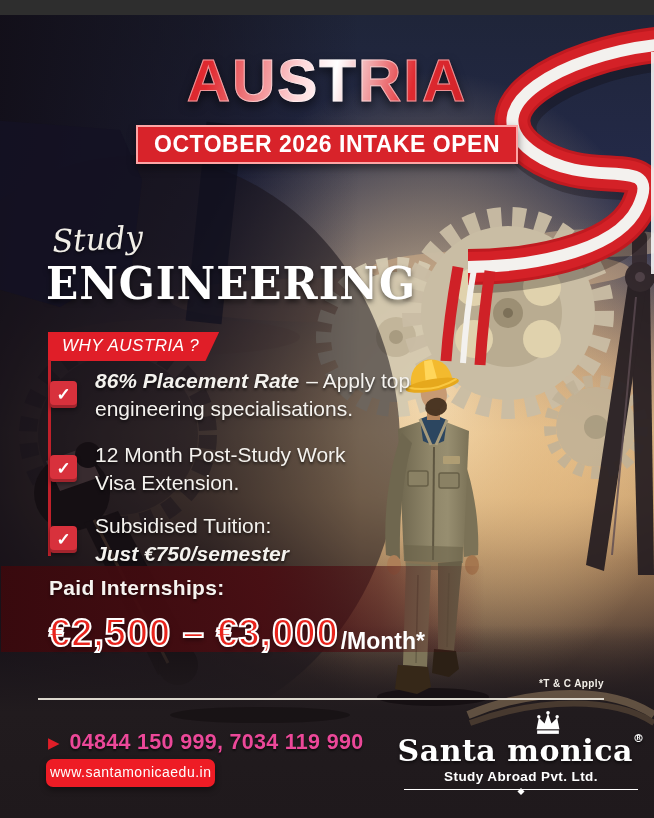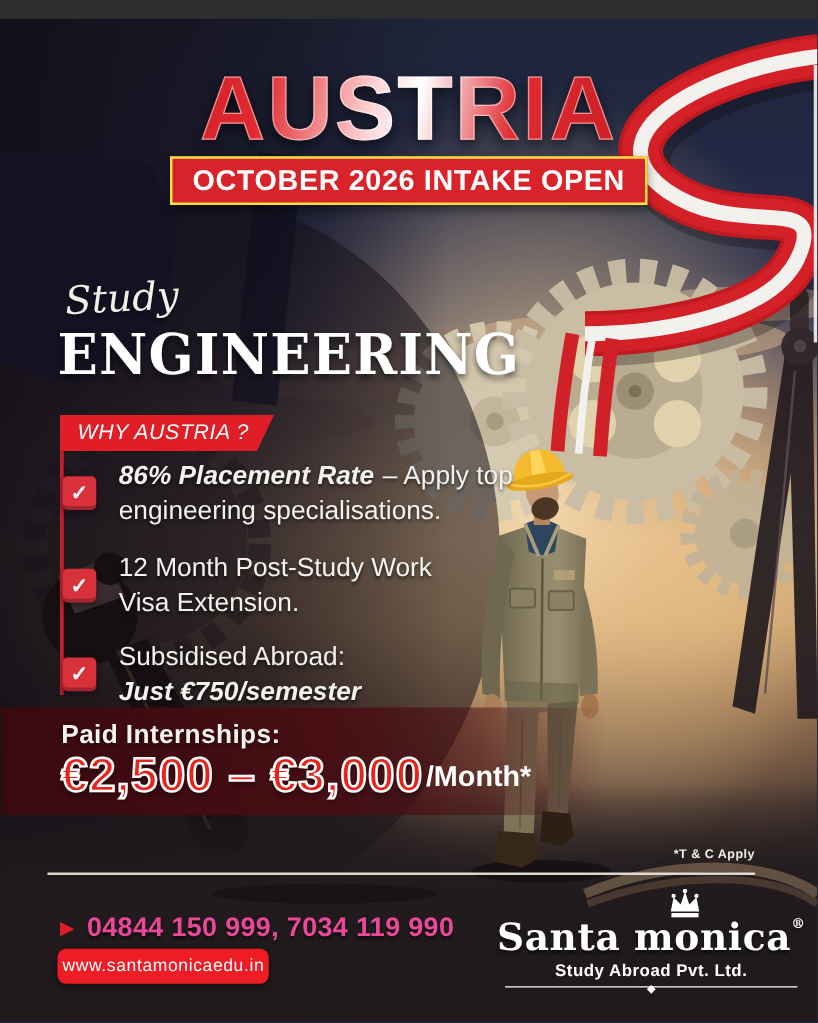--- a/index.html
+++ b/index.html
@@ -17,7 +17,7 @@
 
   .title{
     top:36px;left:0;width:100%;text-align:center;
-    font-weight:800;font-size:72px;line-height:1;letter-spacing:2px;
+    font-weight:800;font-size:60px;line-height:1;letter-spacing:2px;
     color:#d8232a;
     background:linear-gradient(102deg,#b5121a 6%,#e02a30 32%,#ffd9db 46%,#ffffff 51%,#e02a30 63%,#a90f16 96%);
     -webkit-background-clip:text;background-clip:text;-webkit-text-fill-color:transparent;

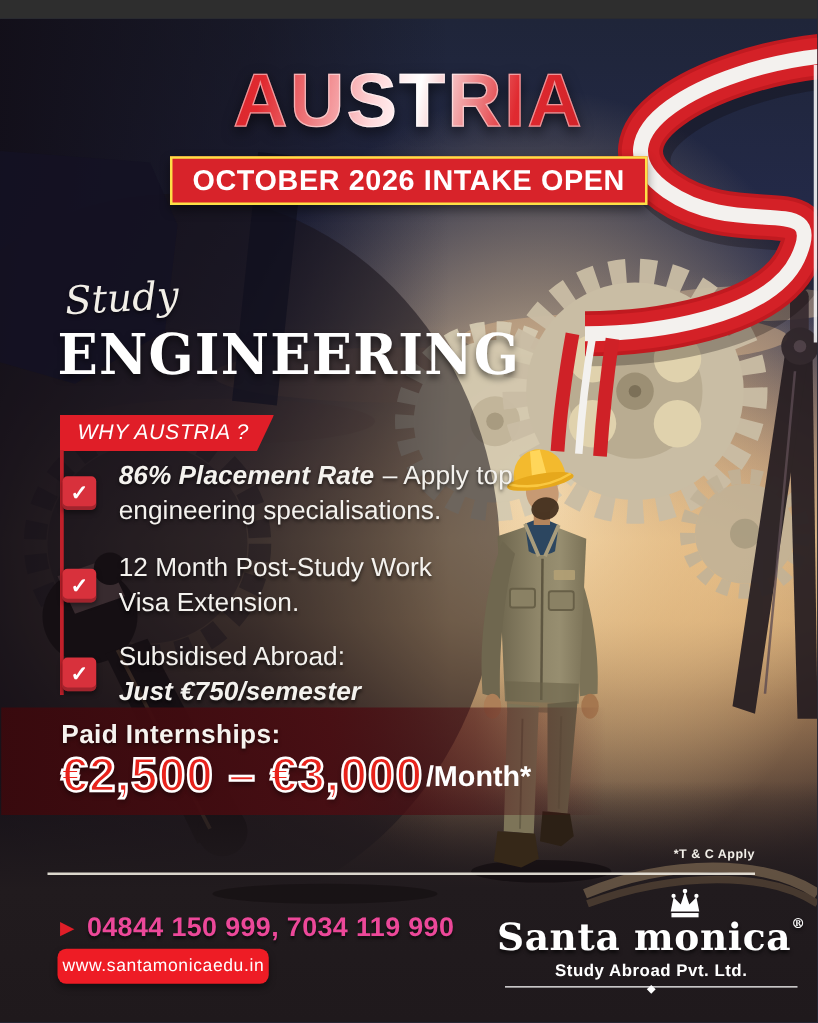--- a/index.html
+++ b/index.html
@@ -26,7 +26,7 @@
   }
   .intake{
     top:110px;left:50%;transform:translateX(-50%);
-    background:#d8232a;border:2px solid #fde047;color:#fff;
+    background:#d8232a;border:2px solid #fca5a5;color:#fff;
     font-weight:700;font-size:23px;letter-spacing:.5px;
     padding:4px 16px;white-space:nowrap;
     box-shadow:0 4px 8px rgba(0,0,0,.45);

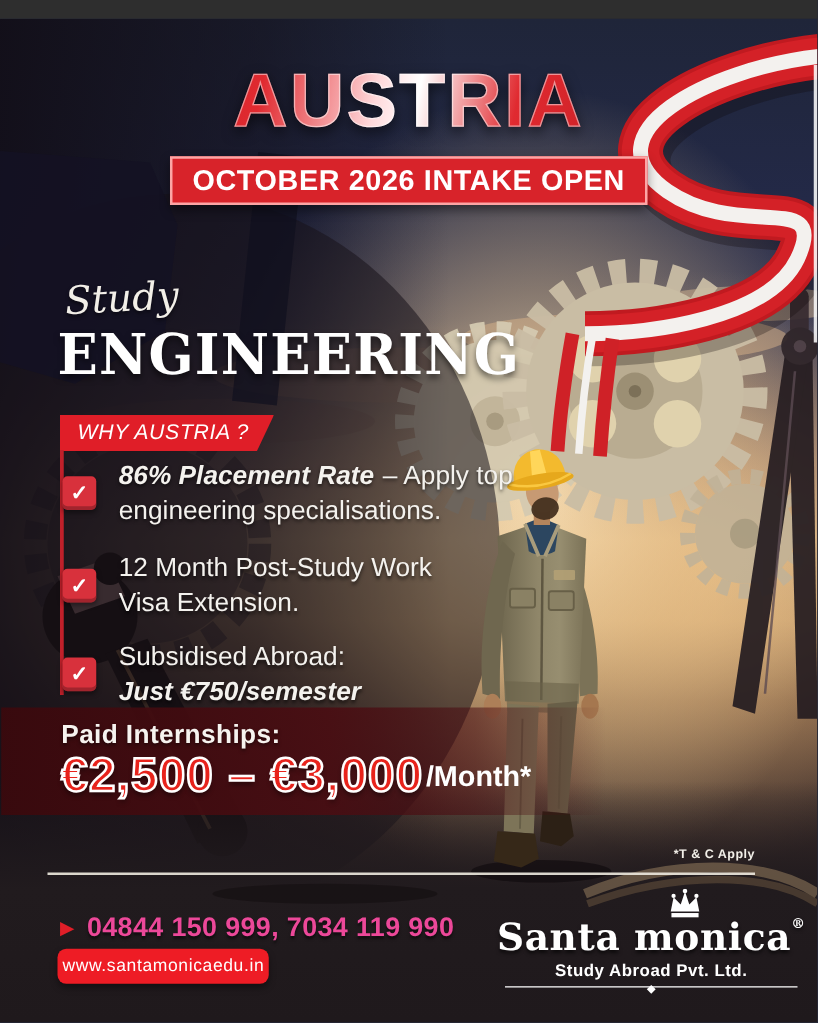--- a/index.html
+++ b/index.html
@@ -301,7 +301,7 @@
         <span>✓</span>
       </span>
     <div class="chk-text" style="width:280px;">
-      <span class="blk">Subsidised Abroad:</span>
+      <span class="blk">Subsidised Tuition:</span>
       <b class="bi blk">Just €750/semester</b>
     </div>
   </div>

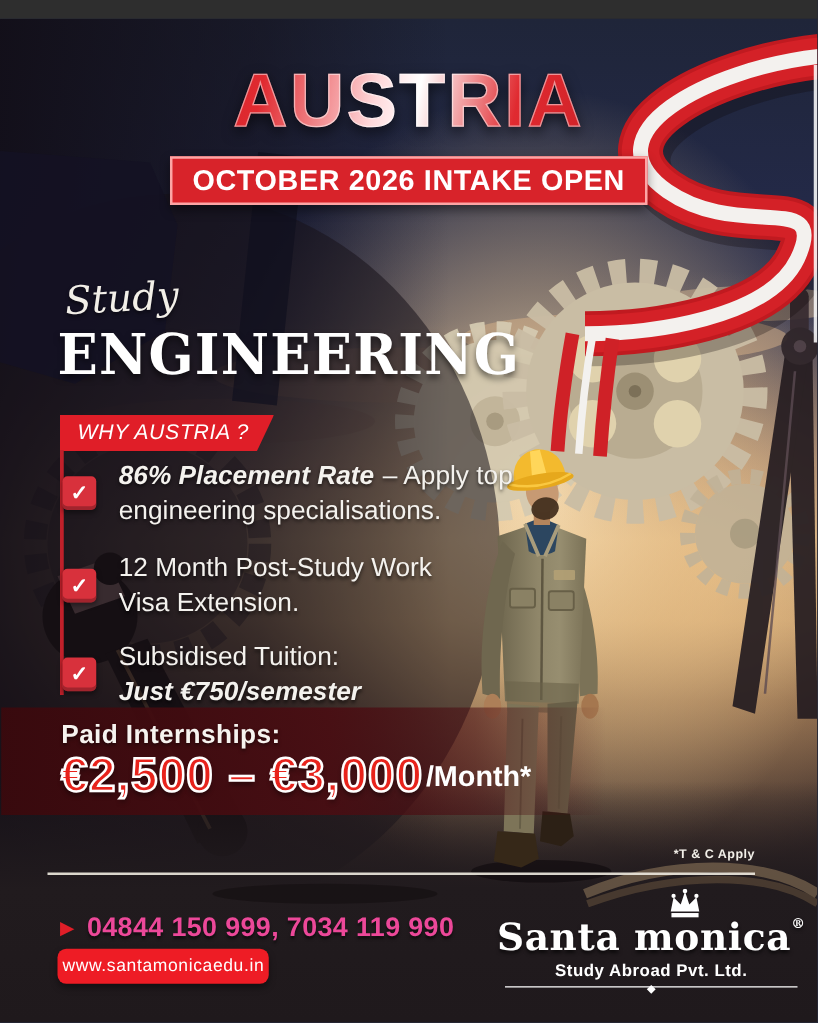--- a/index.html
+++ b/index.html
@@ -69,7 +69,7 @@
     padding:10px 0 0 48px;box-sizing:border-box;
   }
   .intern-label{color:#f6f3ef;font-size:21px;font-weight:600;letter-spacing:.3px;text-shadow:0 2px 3px rgba(0,0,0,.5);}
-  .intern-line{display:flex;align-items:center;margin-top:0px;}
+  .intern-line{display:flex;align-items:flex-end;margin-top:12px;}
   .intern-range{
     font-size:38px;font-weight:800;letter-spacing:1px;color:#e8231c;
     -webkit-text-stroke:2px #ffffff;

